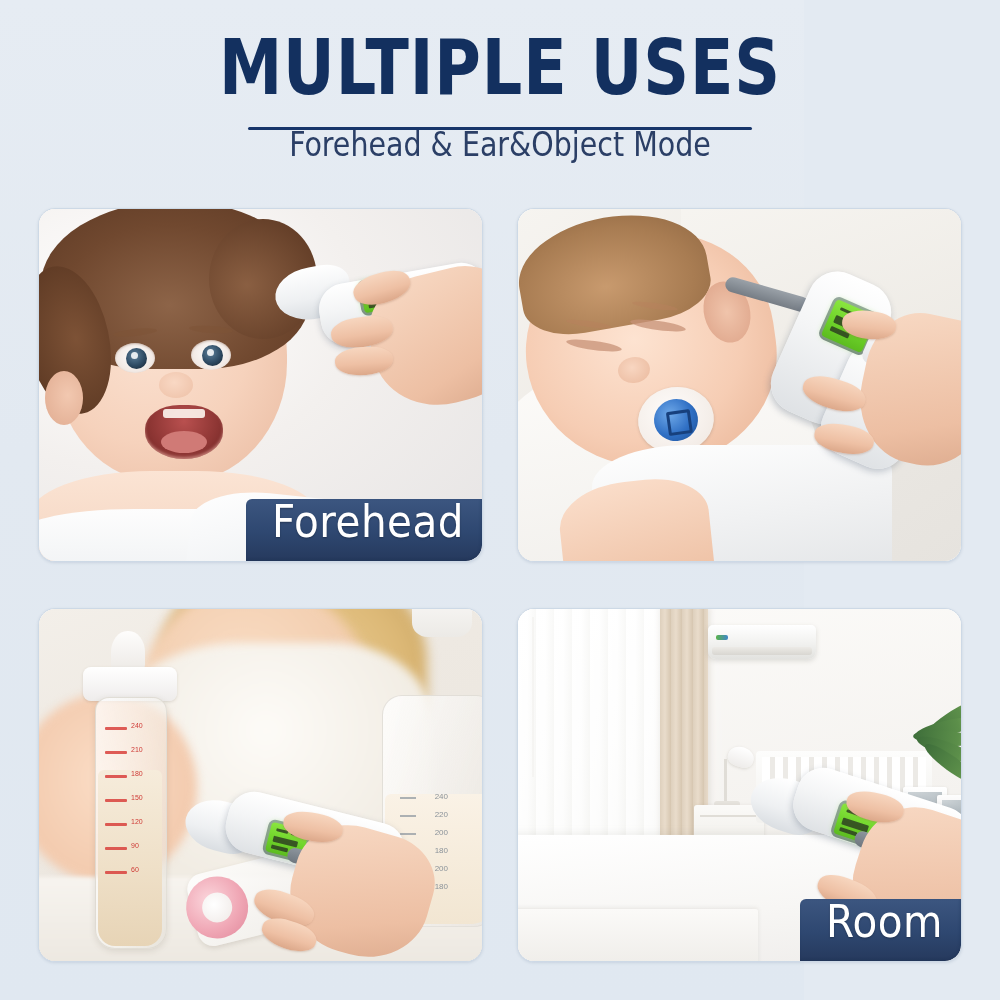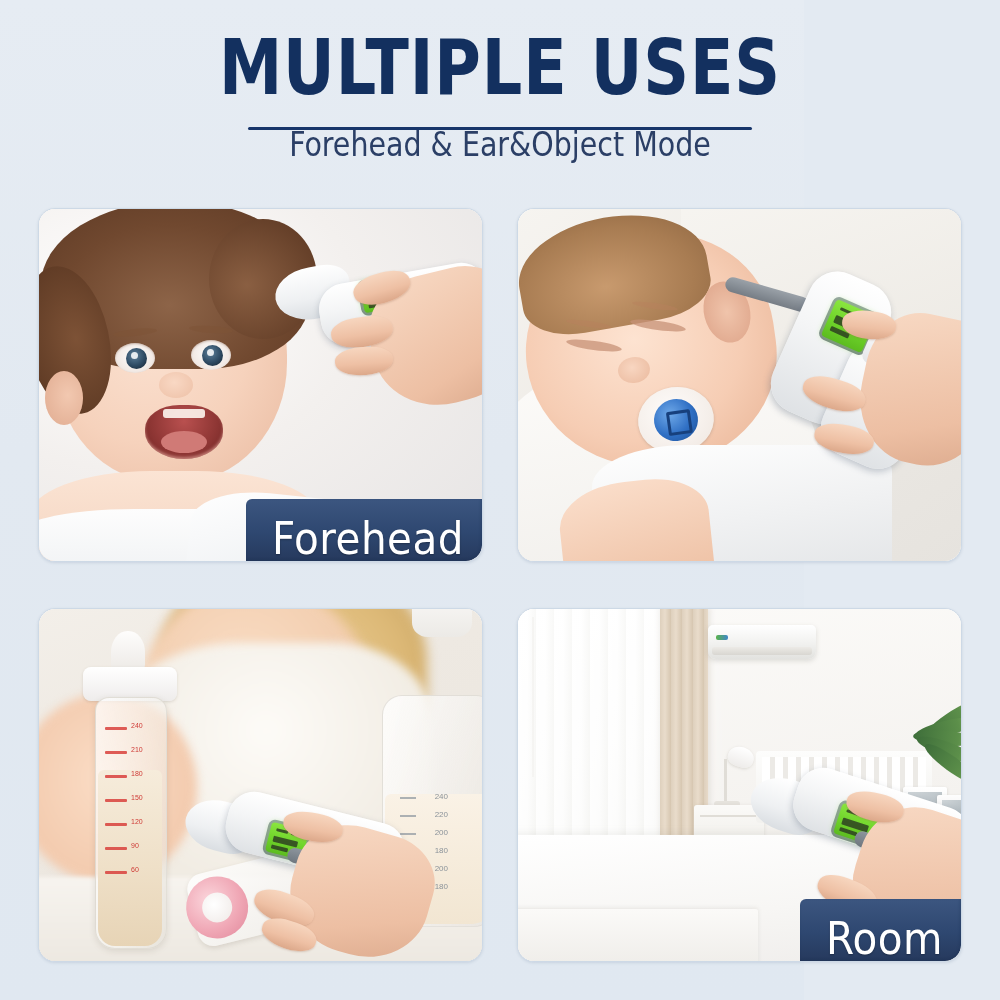--- a/index.html
+++ b/index.html
@@ -43,7 +43,7 @@
   .badge{position:absolute;right:0;bottom:0;height:62px;
     background:linear-gradient(180deg,#3c5680 0%,#2e4770 55%,#26395d 100%);
     border-top-left-radius:6px;border-bottom-right-radius:16px;
-    display:flex;align-items:flex-end;justify-content:flex-end;
+    display:flex;align-items:flex-start;justify-content:flex-end;
     padding:0 18px 0 26px;box-sizing:border-box;
     box-shadow:-1px -1px 3px rgba(20,40,70,.25) inset;margin-left:20px;}
   .badge span{

